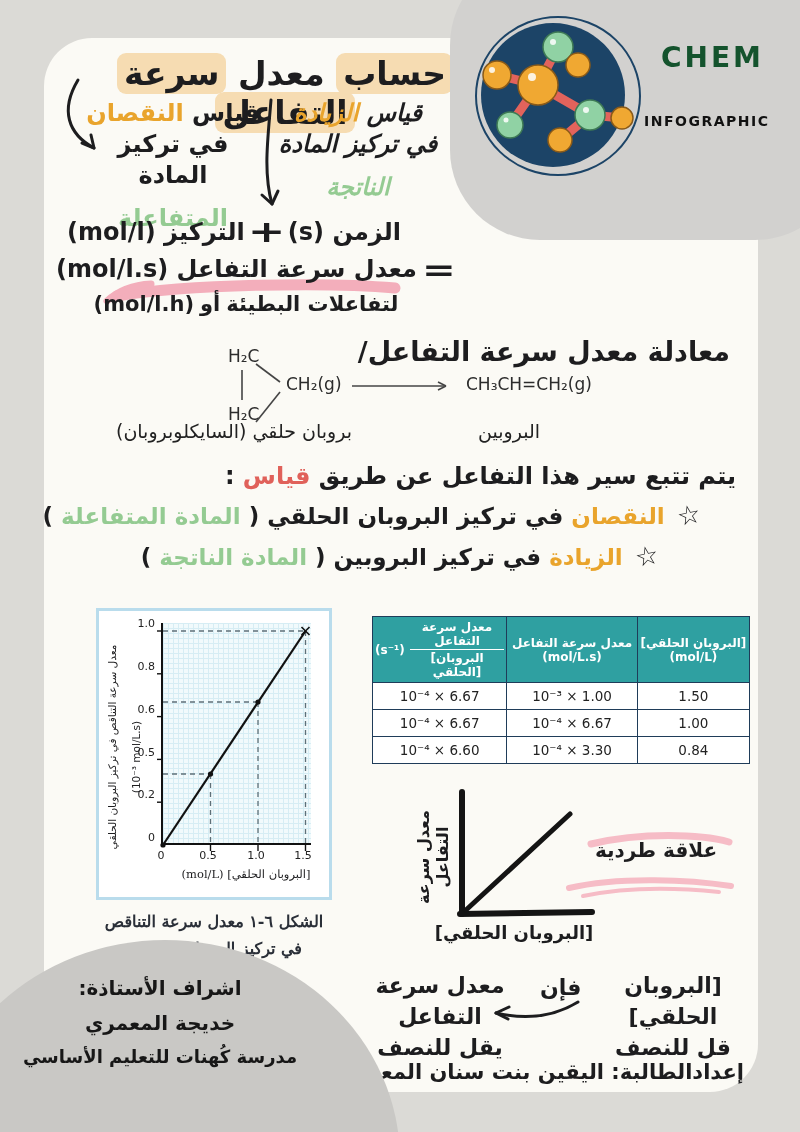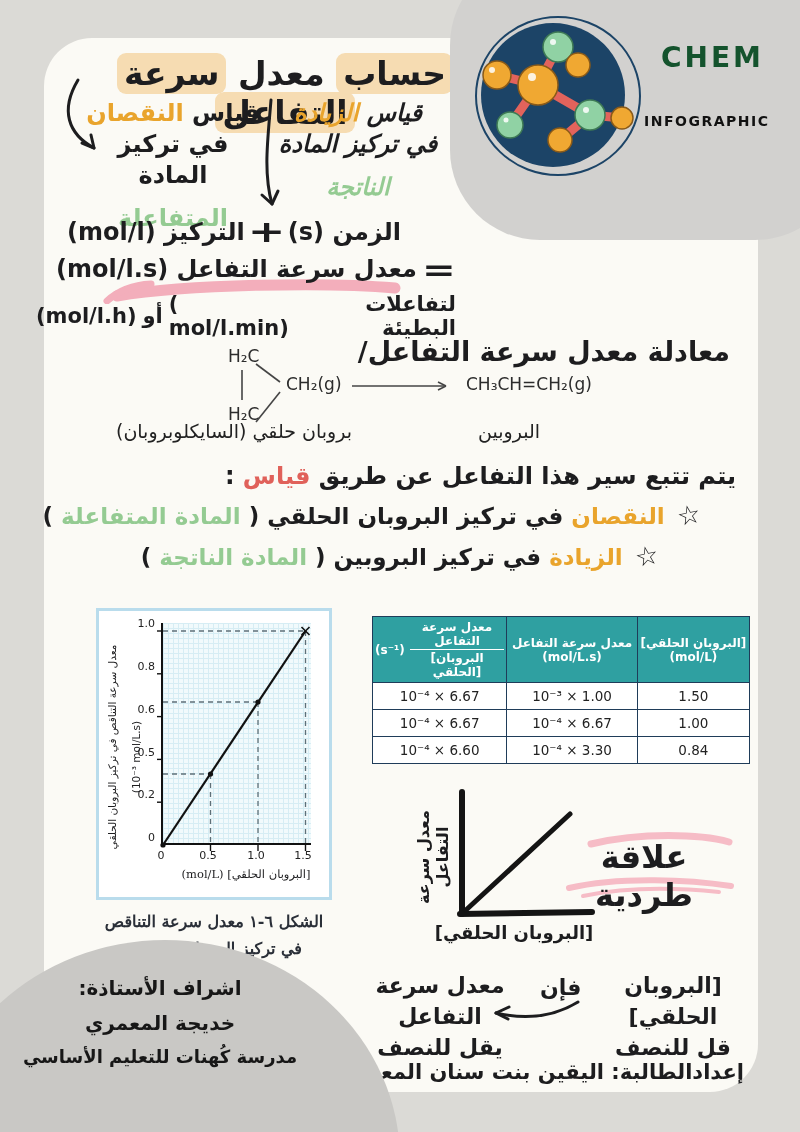--- a/index.html
+++ b/index.html
@@ -177,7 +177,6 @@
     </div>
     <div class="frm-row frm3">
       <span class="rtl">لتفاعلات البطيئة</span>
-      <span>( mol/l.min)</span>
       <span class="rtl">أو</span>
       <span>(mol/l.h)</span>
     </div>

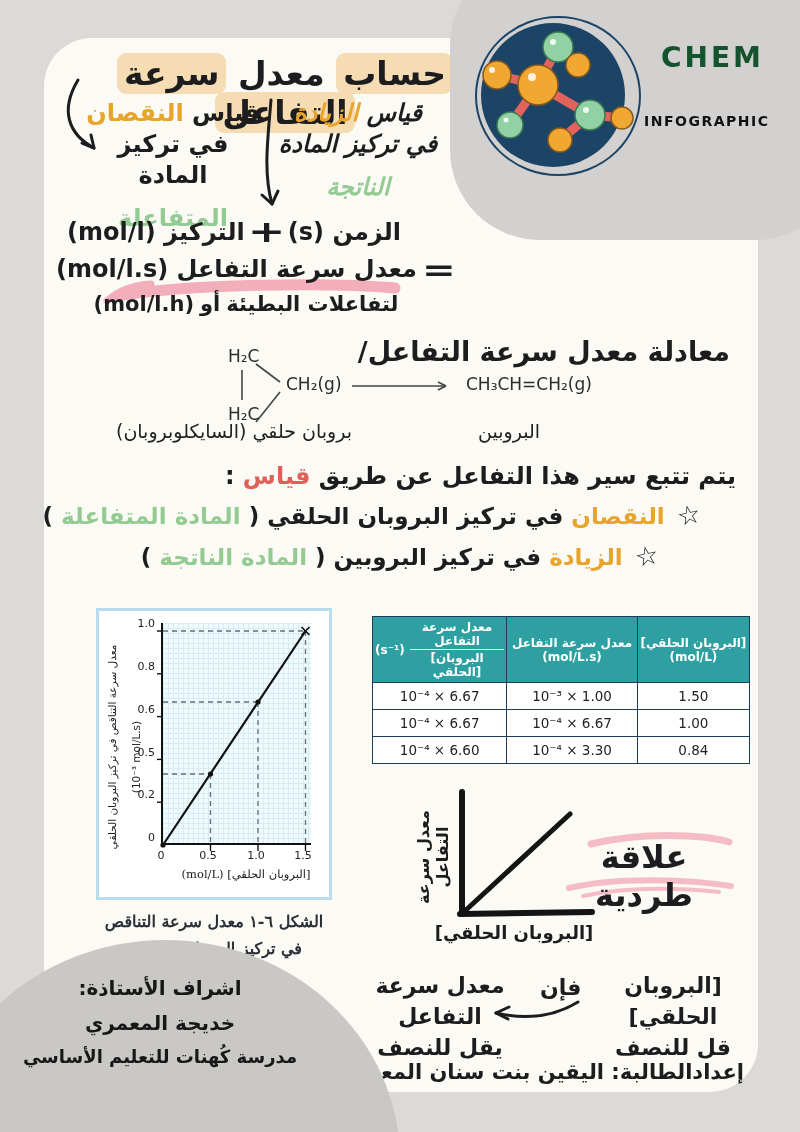--- a/index.html
+++ b/index.html
@@ -100,7 +100,7 @@
   .sketch { position:absolute; left:370px; top:748px; width:200px; height:140px; }
   .sk-ylabel { position:absolute; left:-37px; top:52px; width:112px; text-align:center; transform:rotate(-90deg); font-size:16px; font-weight:bold; line-height:19px; direction:rtl; }
   .sk-xlabel { position:absolute; left:370px; top:884px; width:200px; text-align:center; font-size:18px; font-weight:bold; direction:rtl; }
-  .relation { position:absolute; left:518px; top:800px; width:164px; text-align:center; font-size:32px; font-weight:bold; direction:rtl; }
+  .relation { position:absolute; left:530px; top:800px; width:164px; text-align:center; font-size:20px; font-weight:bold; direction:rtl; }
   .rel-swoosh { position:absolute; left:517px; top:788px; width:176px; height:74px; z-index:-1; }
 
   

